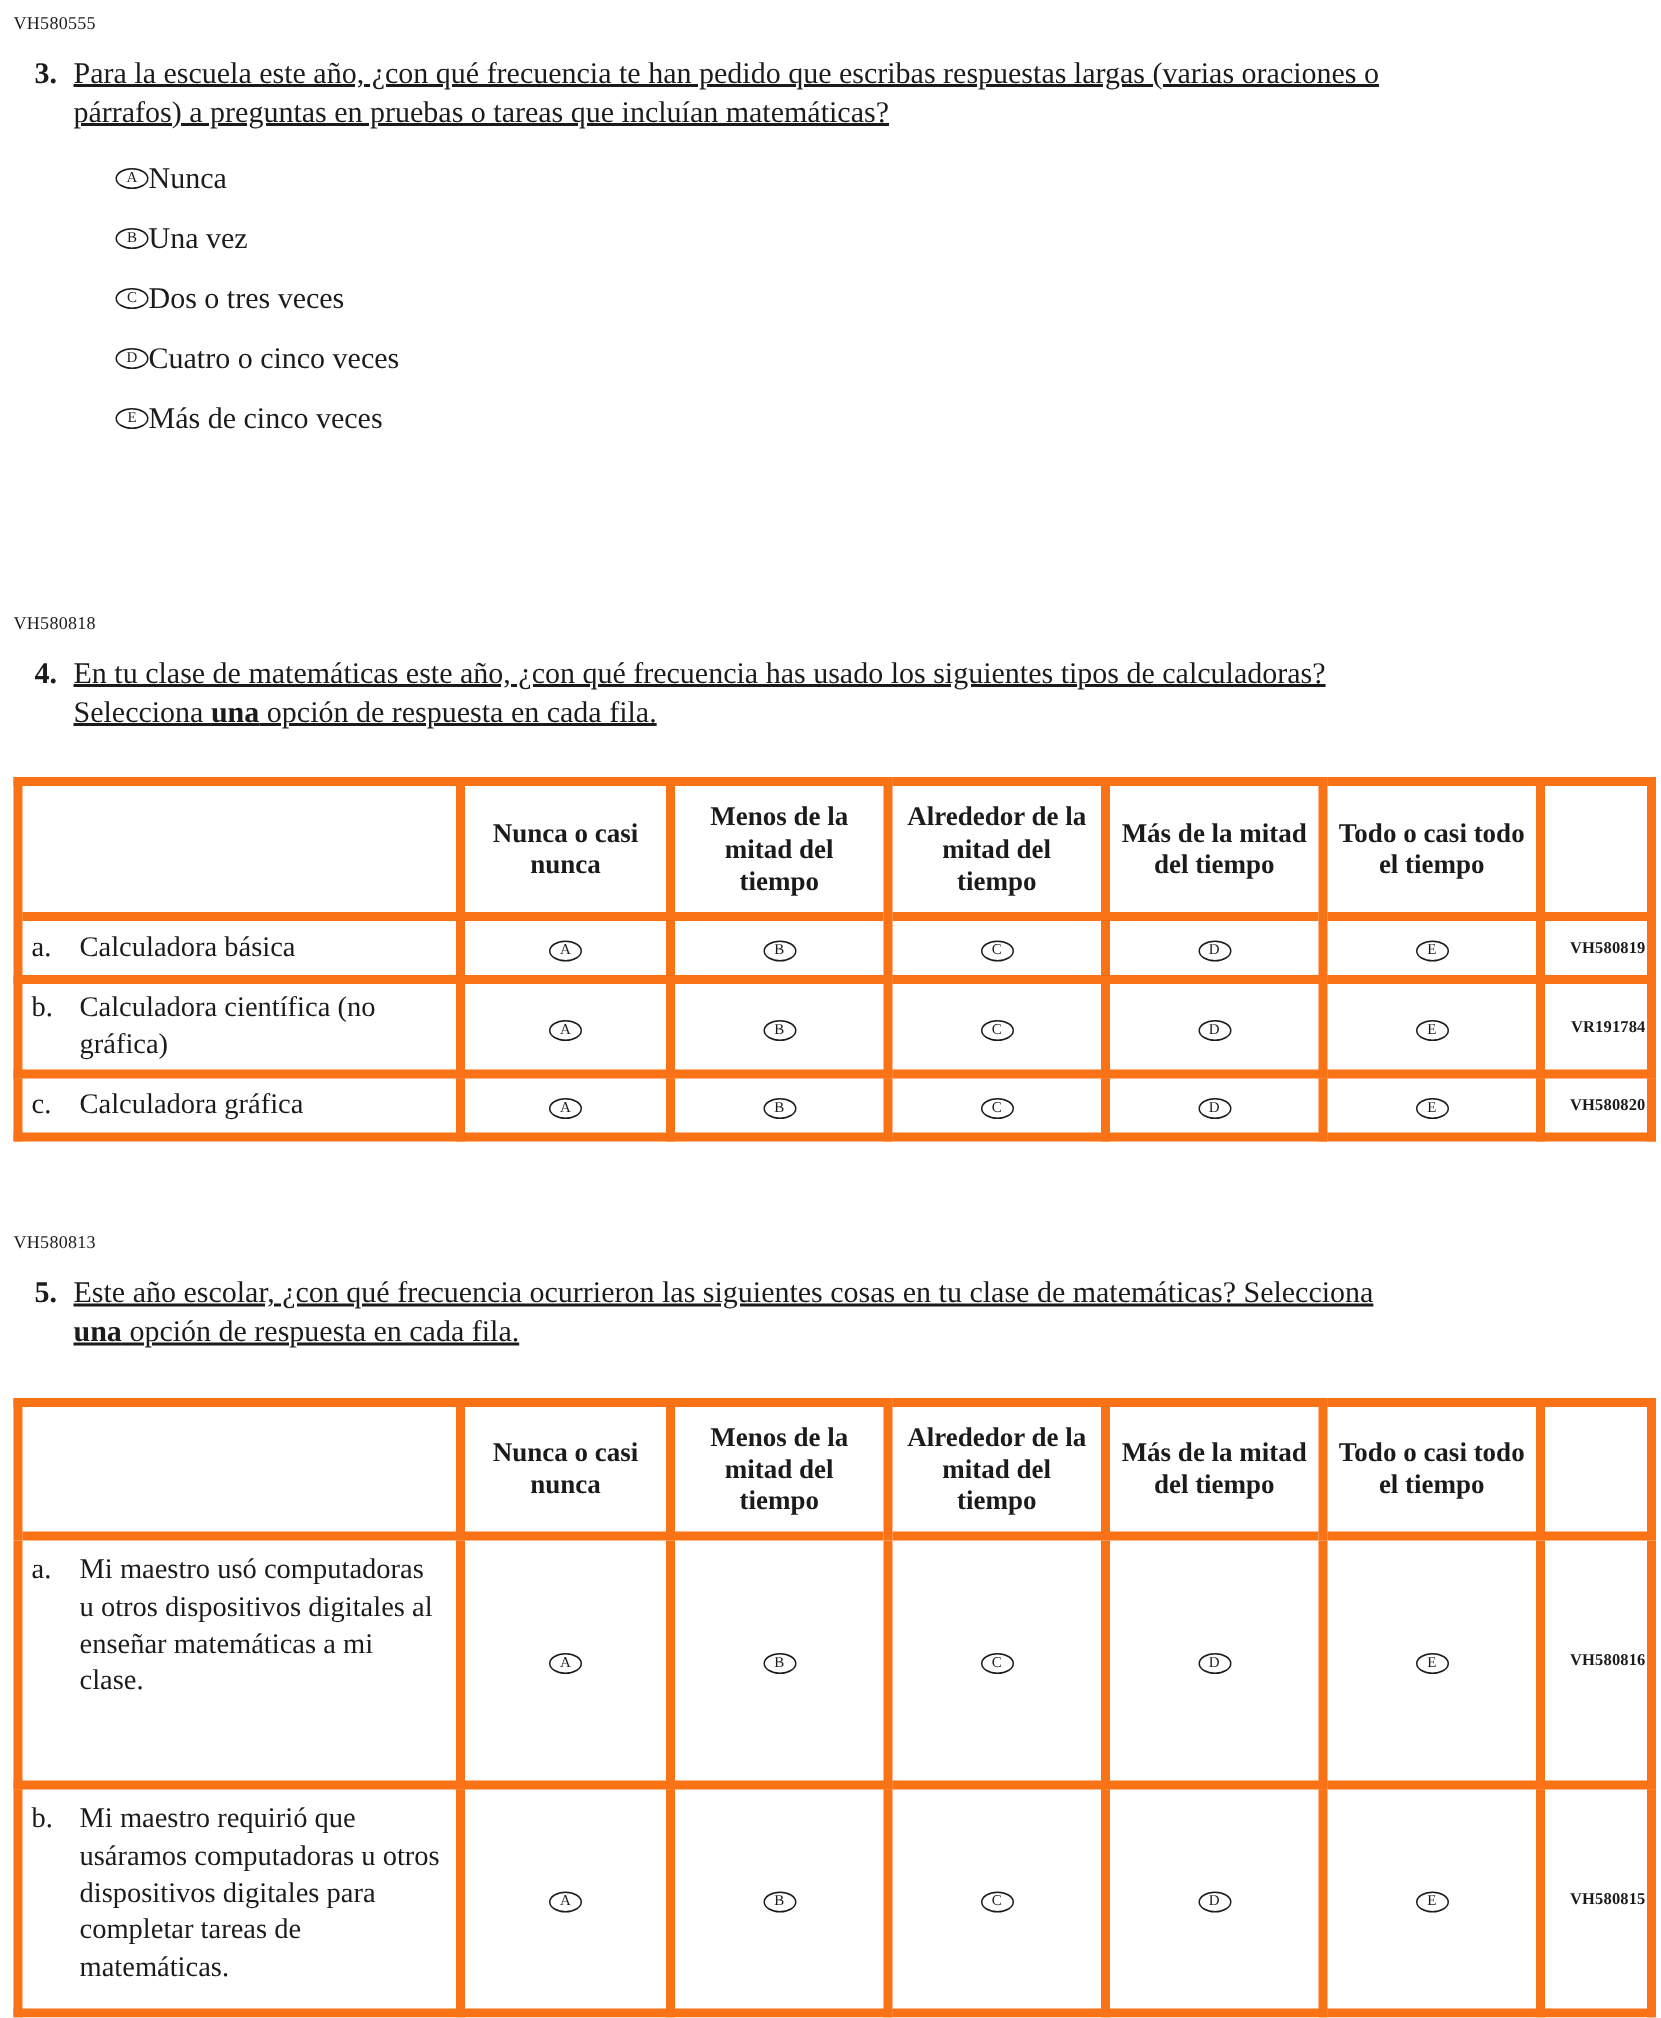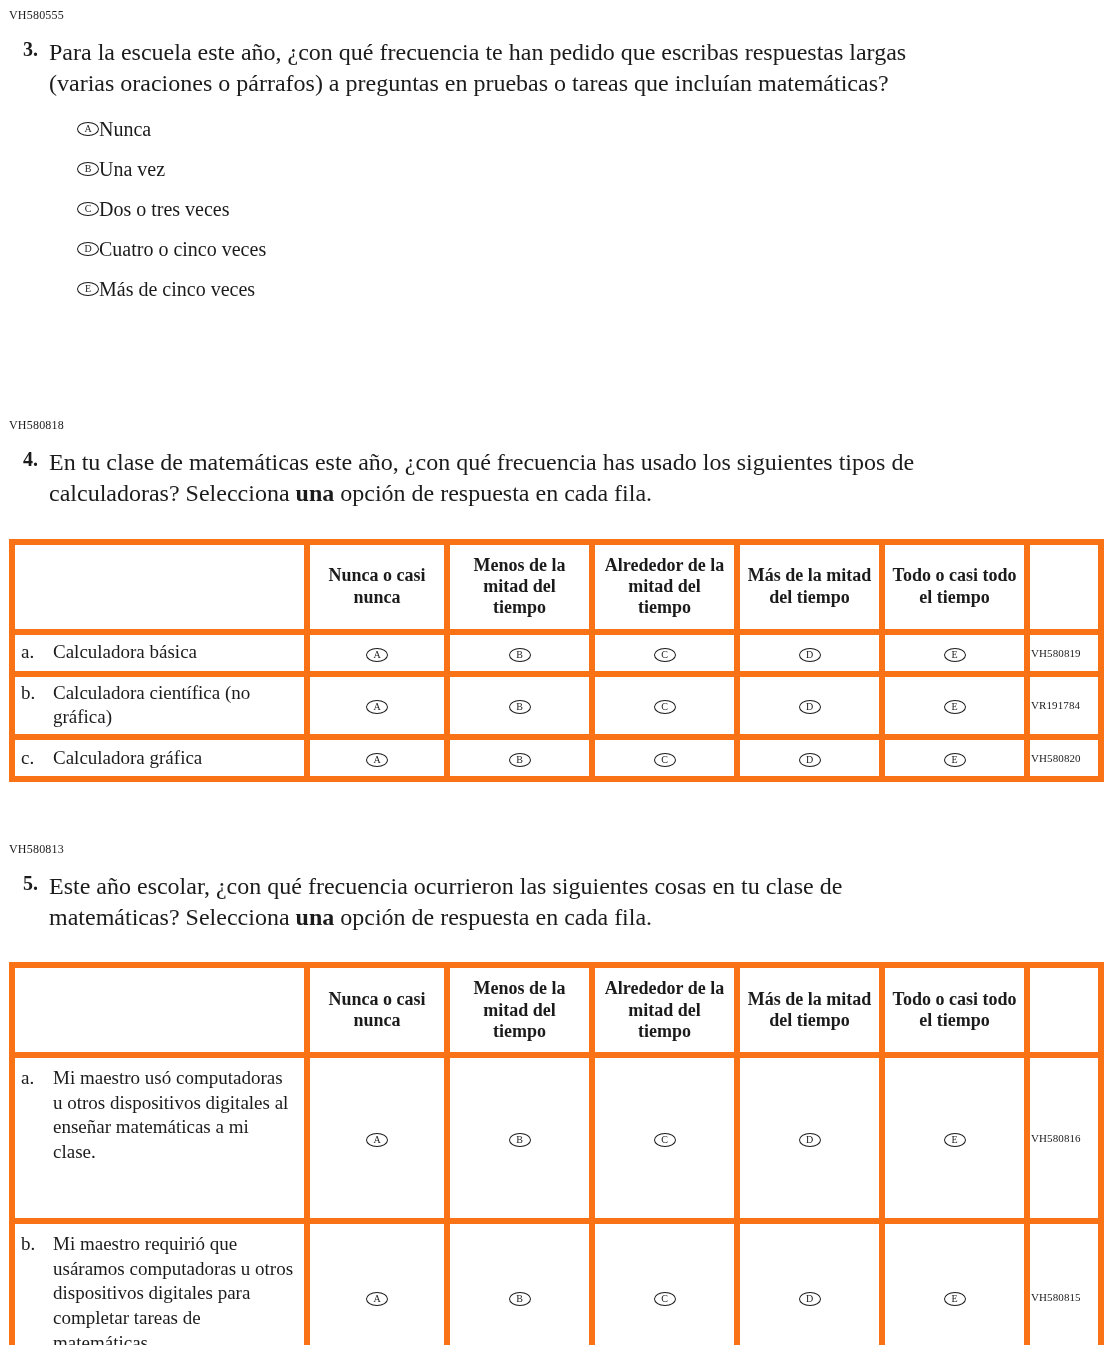--- a/index.html
+++ b/index.html
@@ -23,7 +23,7 @@
     flex:none; width:40px; padding-left:14px;
     font-weight:bold; font-size:20px; line-height:1.28;
   }
-  .q-text { font-size:24px; line-height:1.28; max-width:885px; }
+  .q-text { font-size:20px; line-height:1.28; max-width:885px;text-decoration:underline; }
   .q-text b { font-weight:bold; }
 
   .options { margin:18px 0 0 68px; }

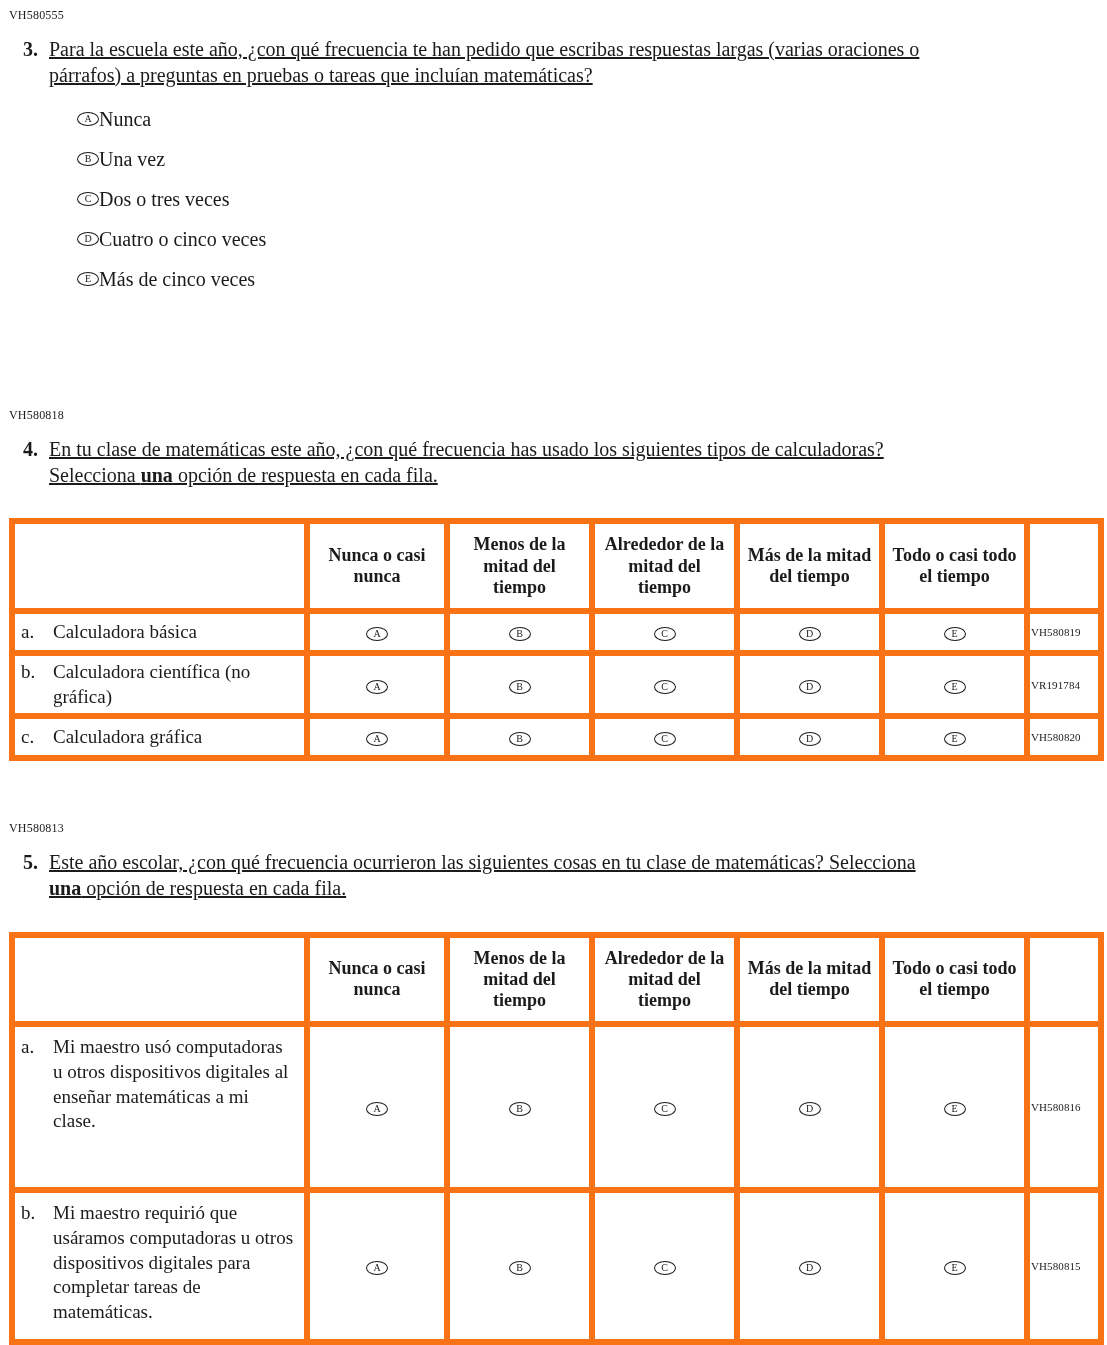--- a/index.html
+++ b/index.html
@@ -58,7 +58,7 @@
   .bubble-cell { text-align:center; vertical-align:middle; padding:8px 0; }
   .code-cell {
     font-size:11px; vertical-align:middle;
-    padding:12px 1px; text-align:left; letter-spacing:0.1px;
+    padding:12px 1px; text-align:right; letter-spacing:0.1px;font-weight:bold;
   }
   .tall .label-cell { vertical-align:top; padding-top:8px; }
   .r-mid { height:56px; }

